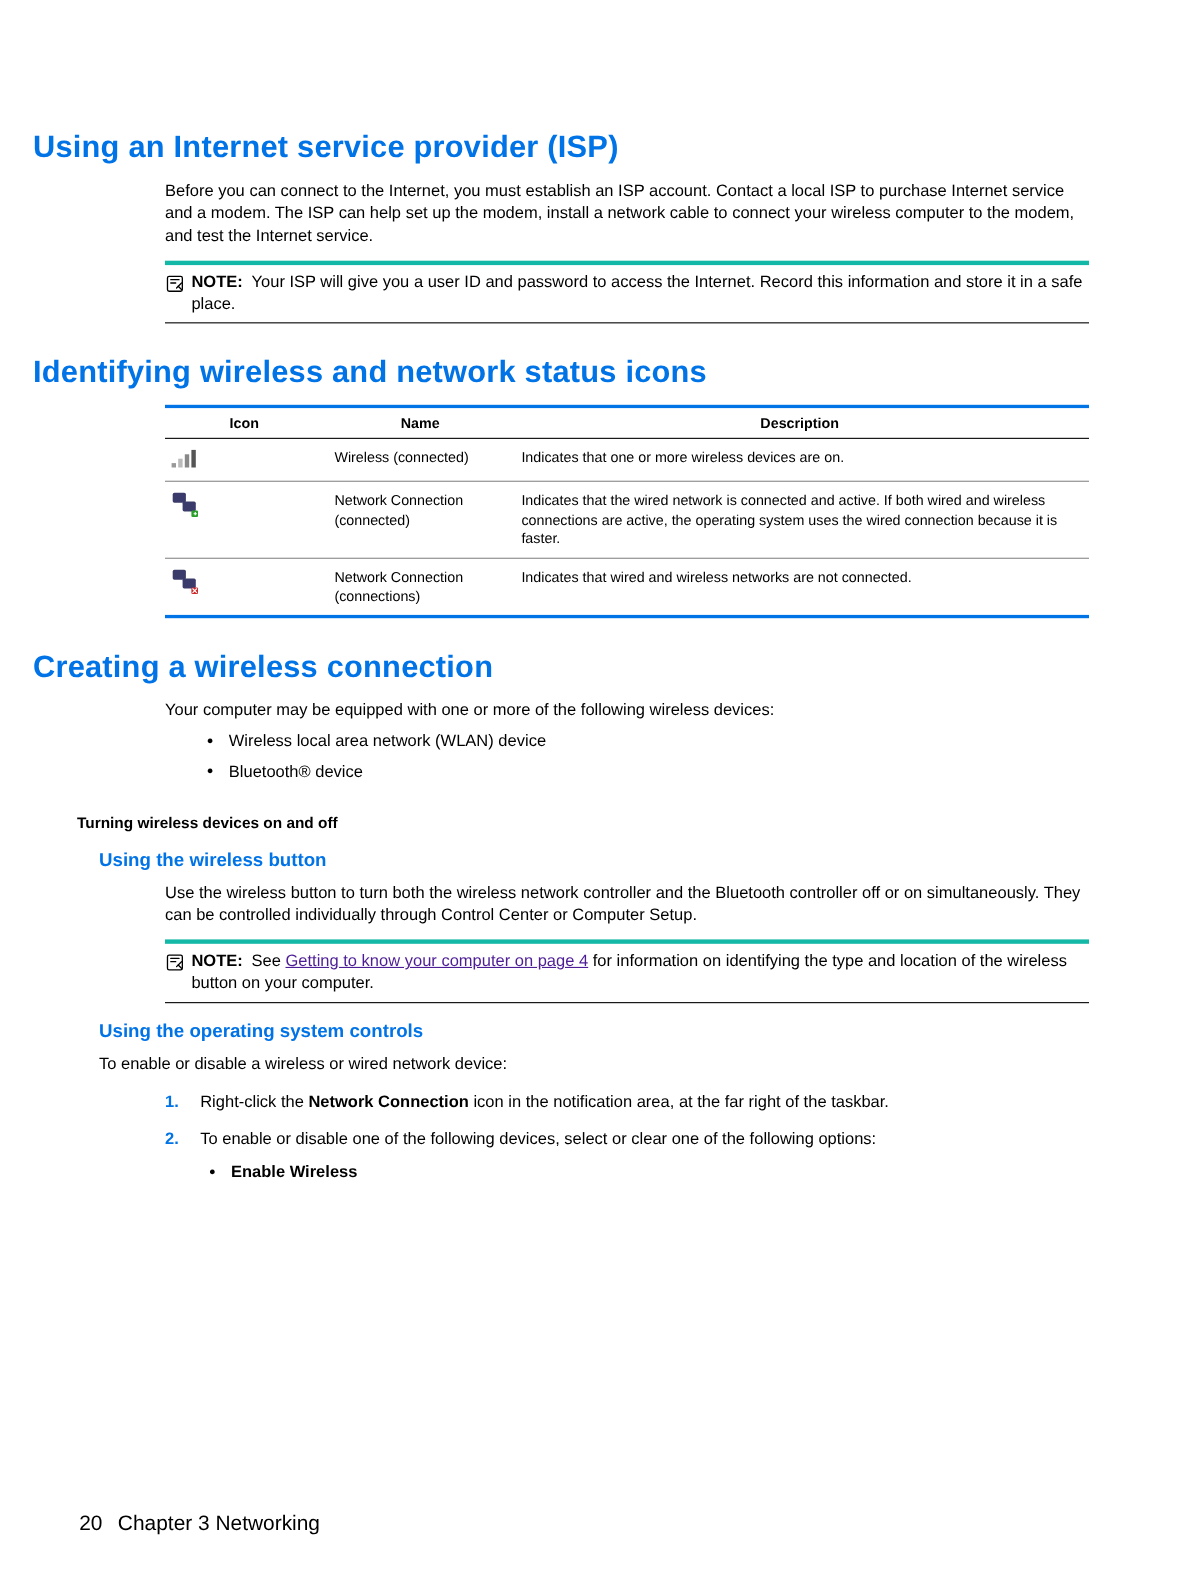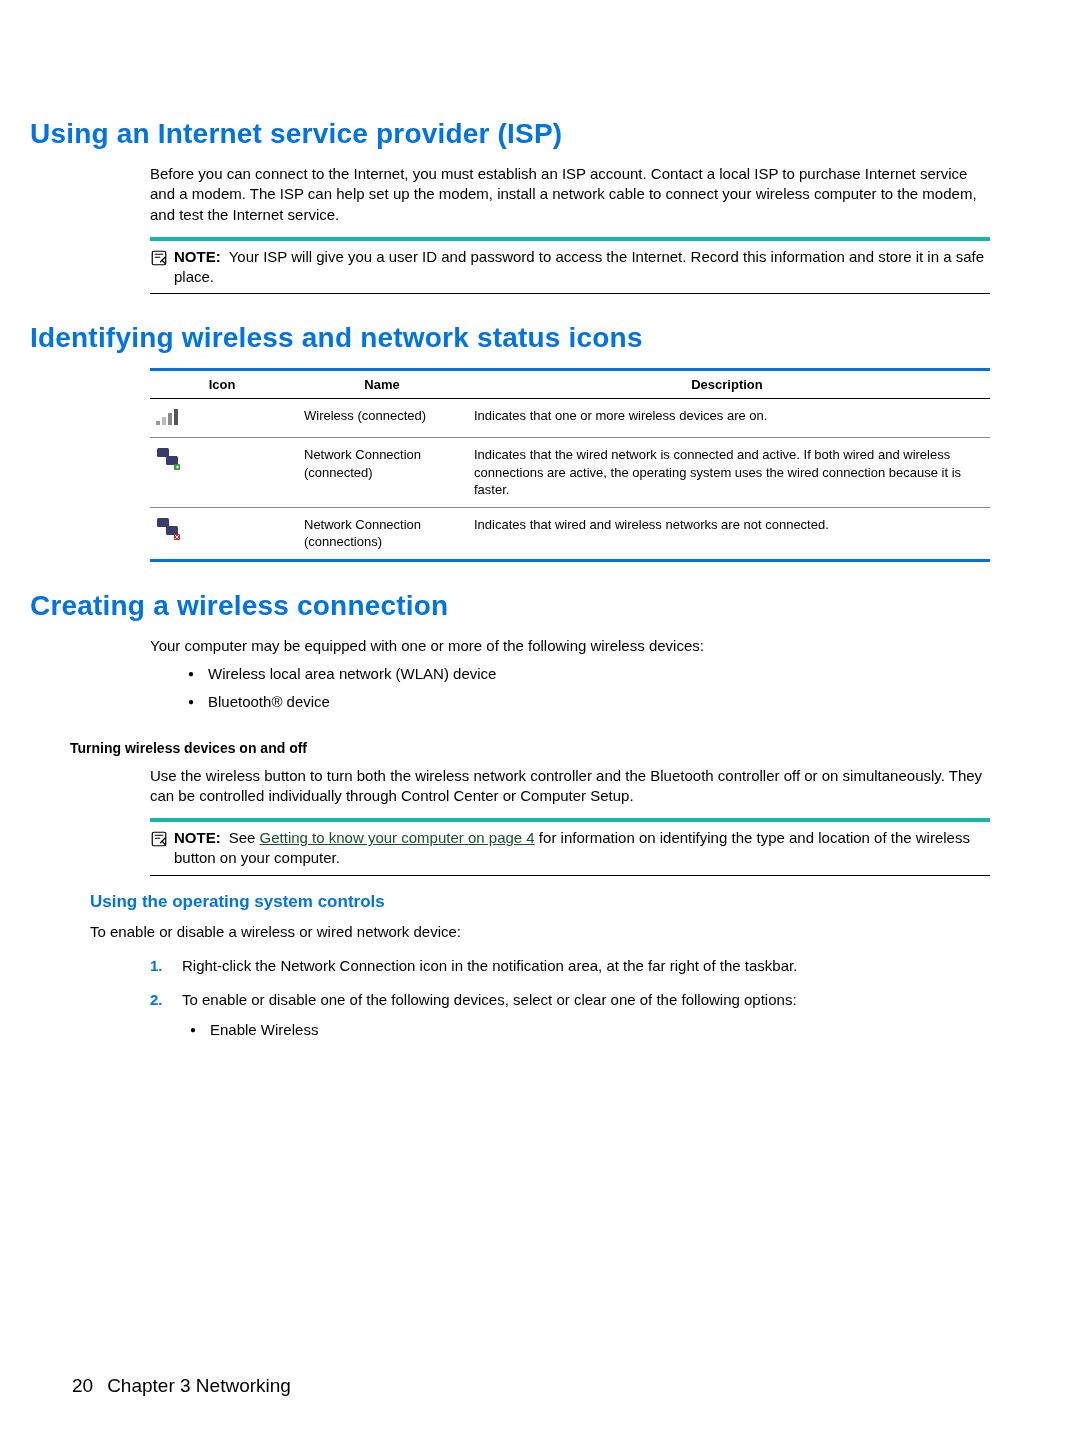--- a/index.html
+++ b/index.html
@@ -245,6 +245,7 @@
 
   <h2 class="sub">Turning wireless devices on and off</h2>
 
+  <h3 class="ssub">Using the wireless button</h3>
   <p class="indent">Use the wireless button to turn both the wireless network controller and the Bluetooth controller off or on simultaneously. They can be controlled individually through Control Center or Computer Setup.</p>
 
   <div class="note-wrap">

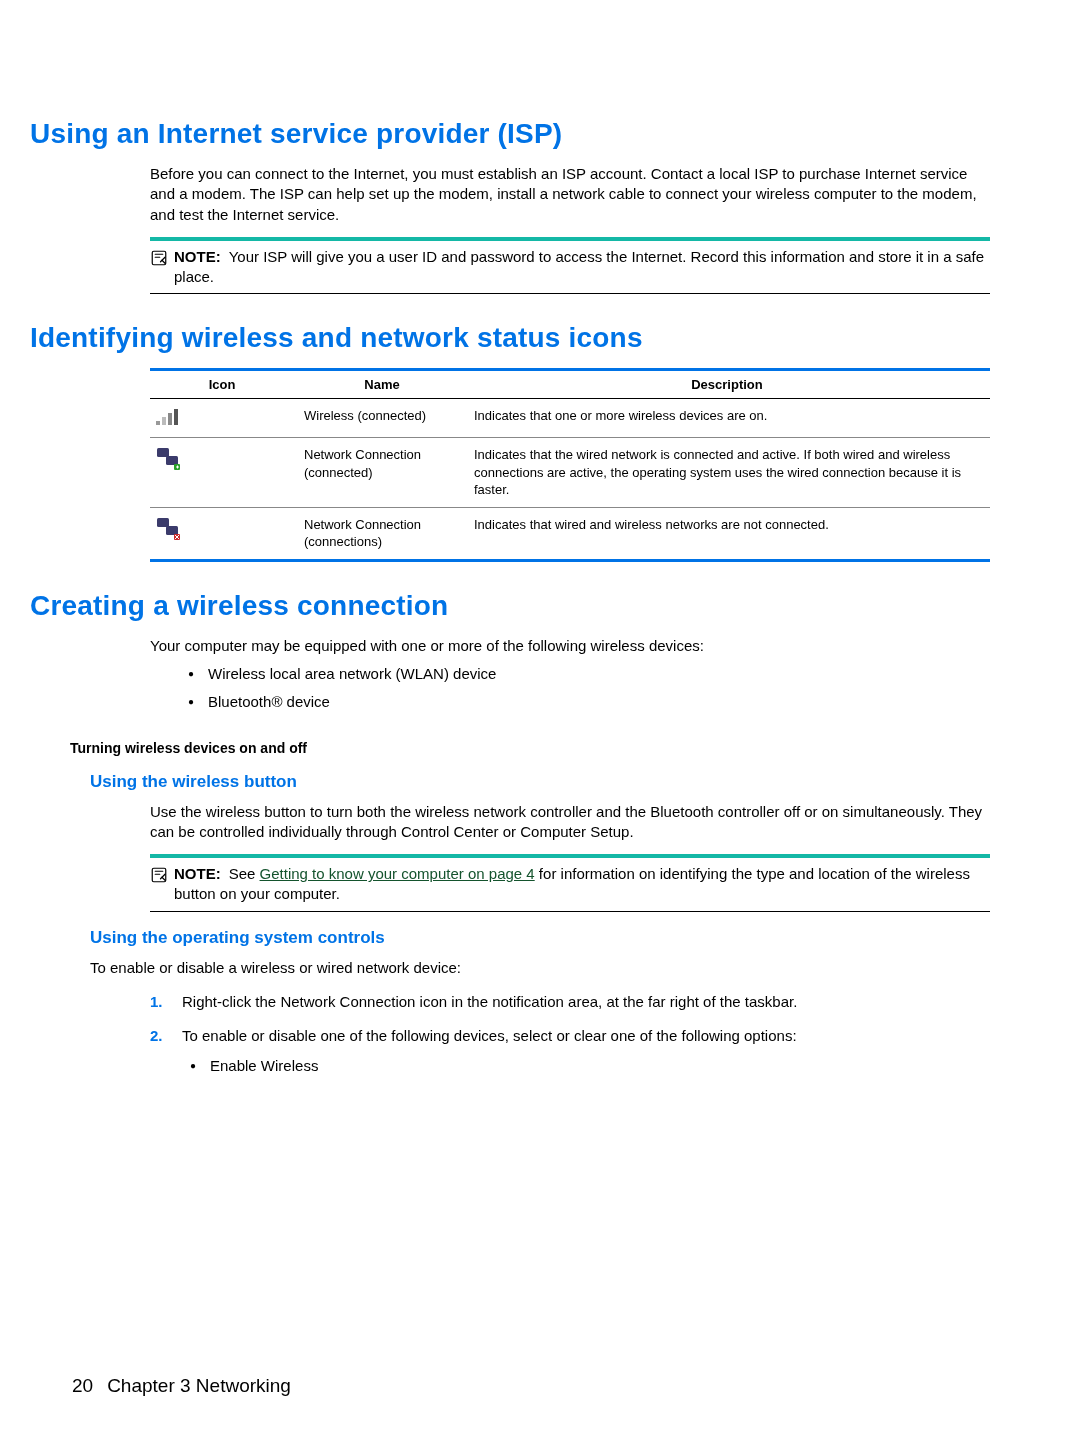--- a/index.html
+++ b/index.html
@@ -70,7 +70,7 @@
     margin-right: 8px;
   }
   a.xref {
-    color: #14532d;
+    color: #4c1d95;
     text-decoration: underline;
   }
   table.icons {

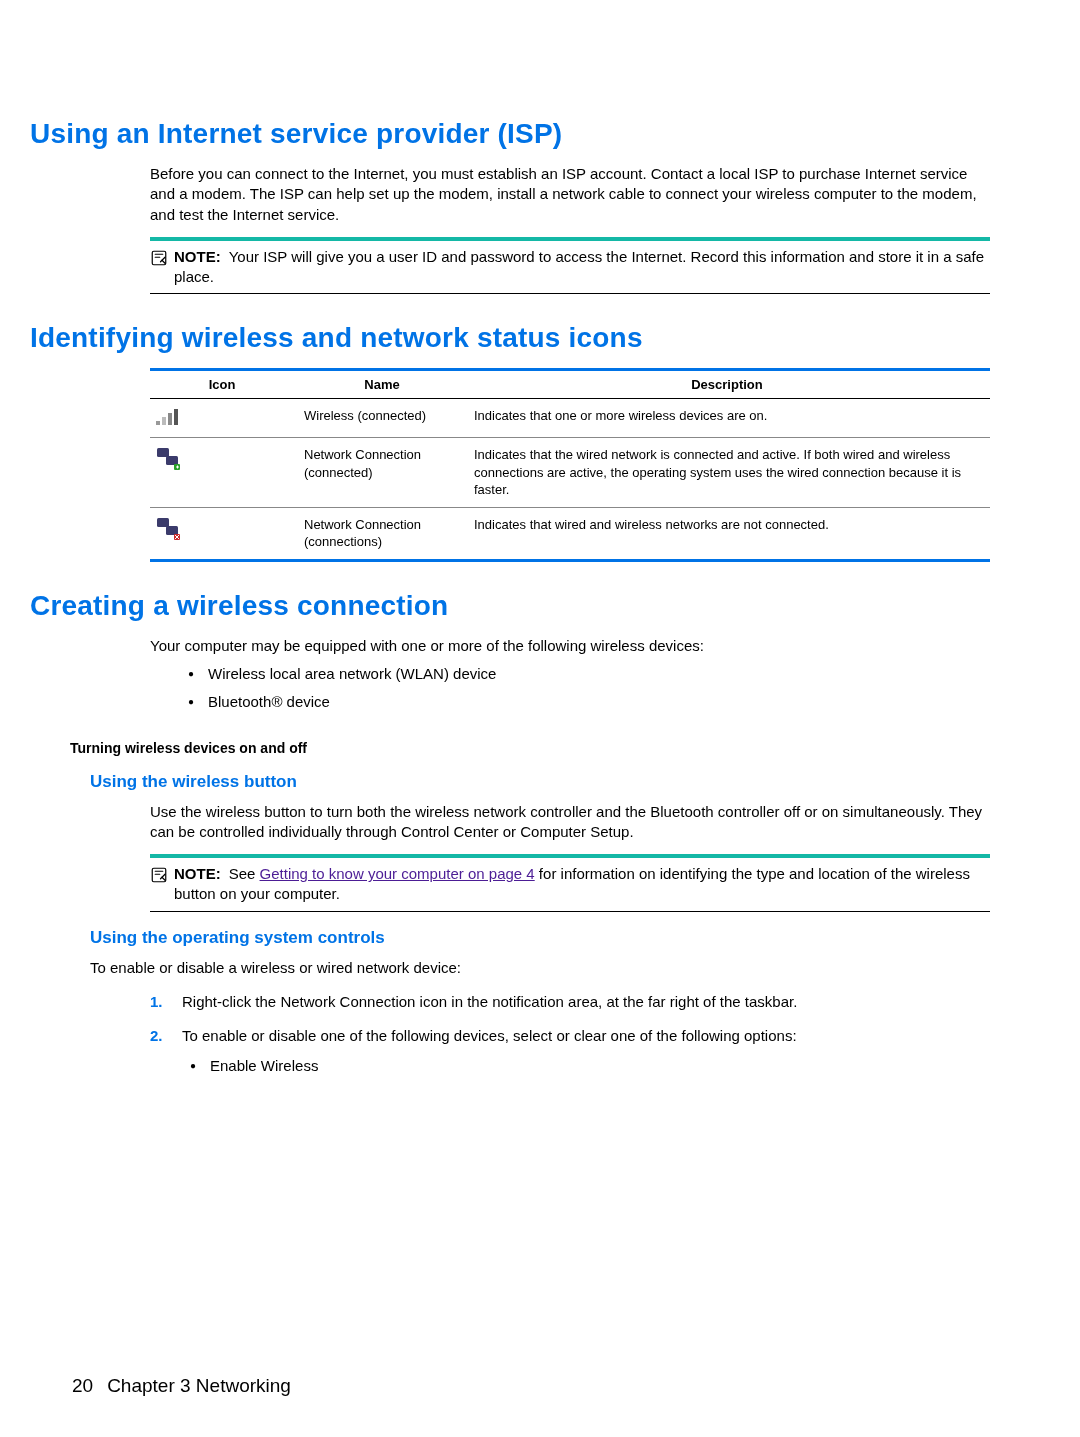--- a/index.html
+++ b/index.html
@@ -157,7 +157,7 @@
     font-size: 19px;
   }
   .footer .pg { margin-right: 14px; }
-  .bold { font-weight: normal; }
+  .bold { font-weight: bold; }
   .icon-cell svg { display:block; }
 </style>
 </head>

